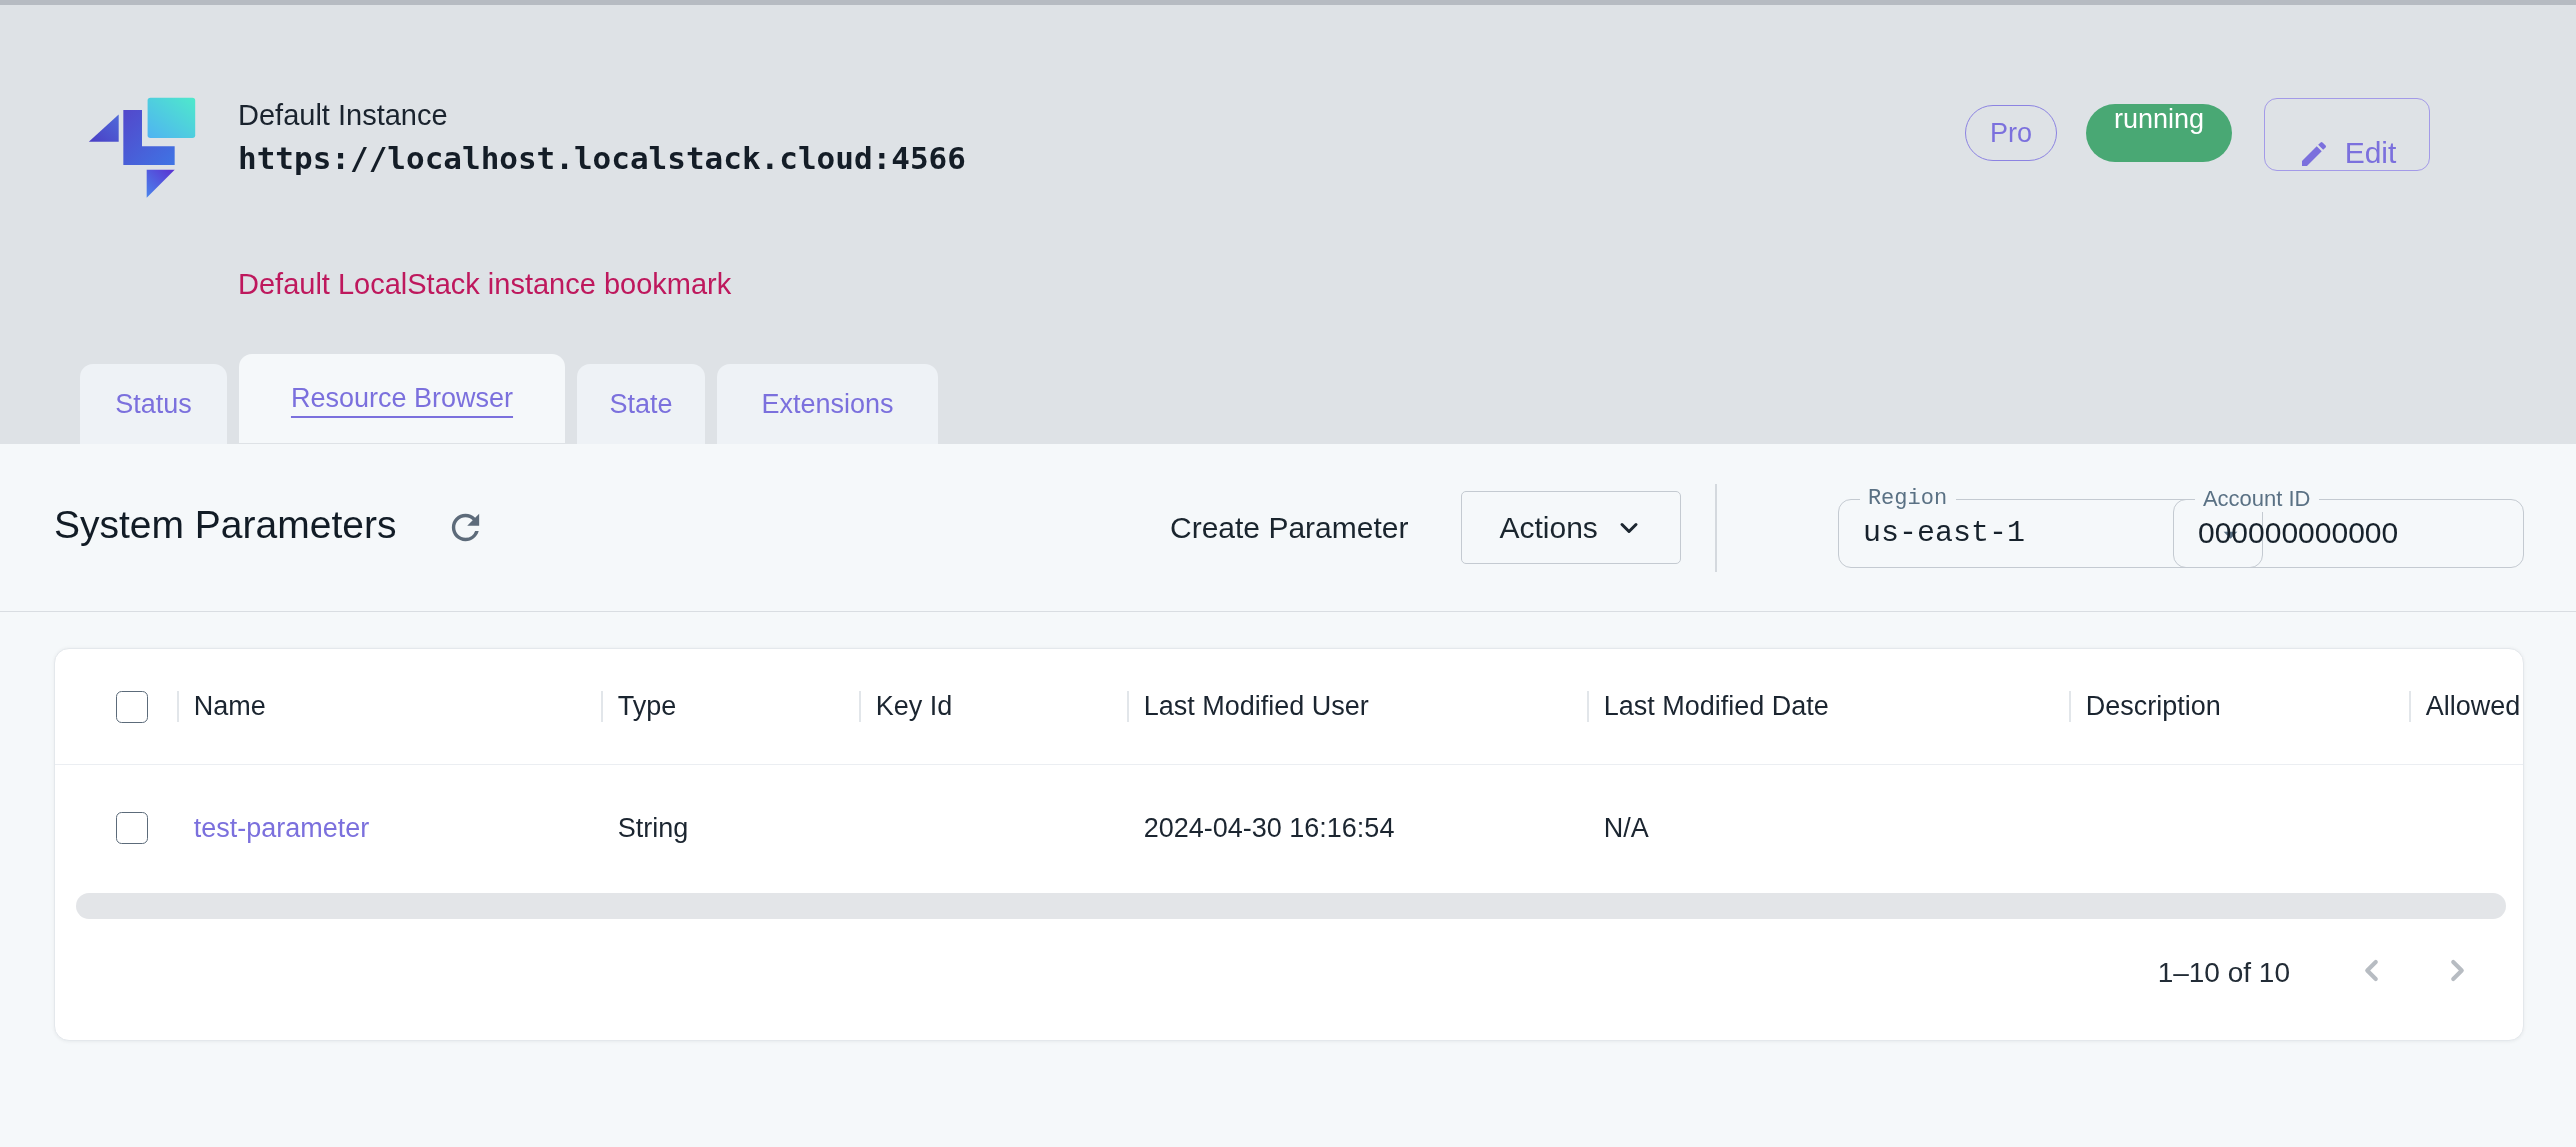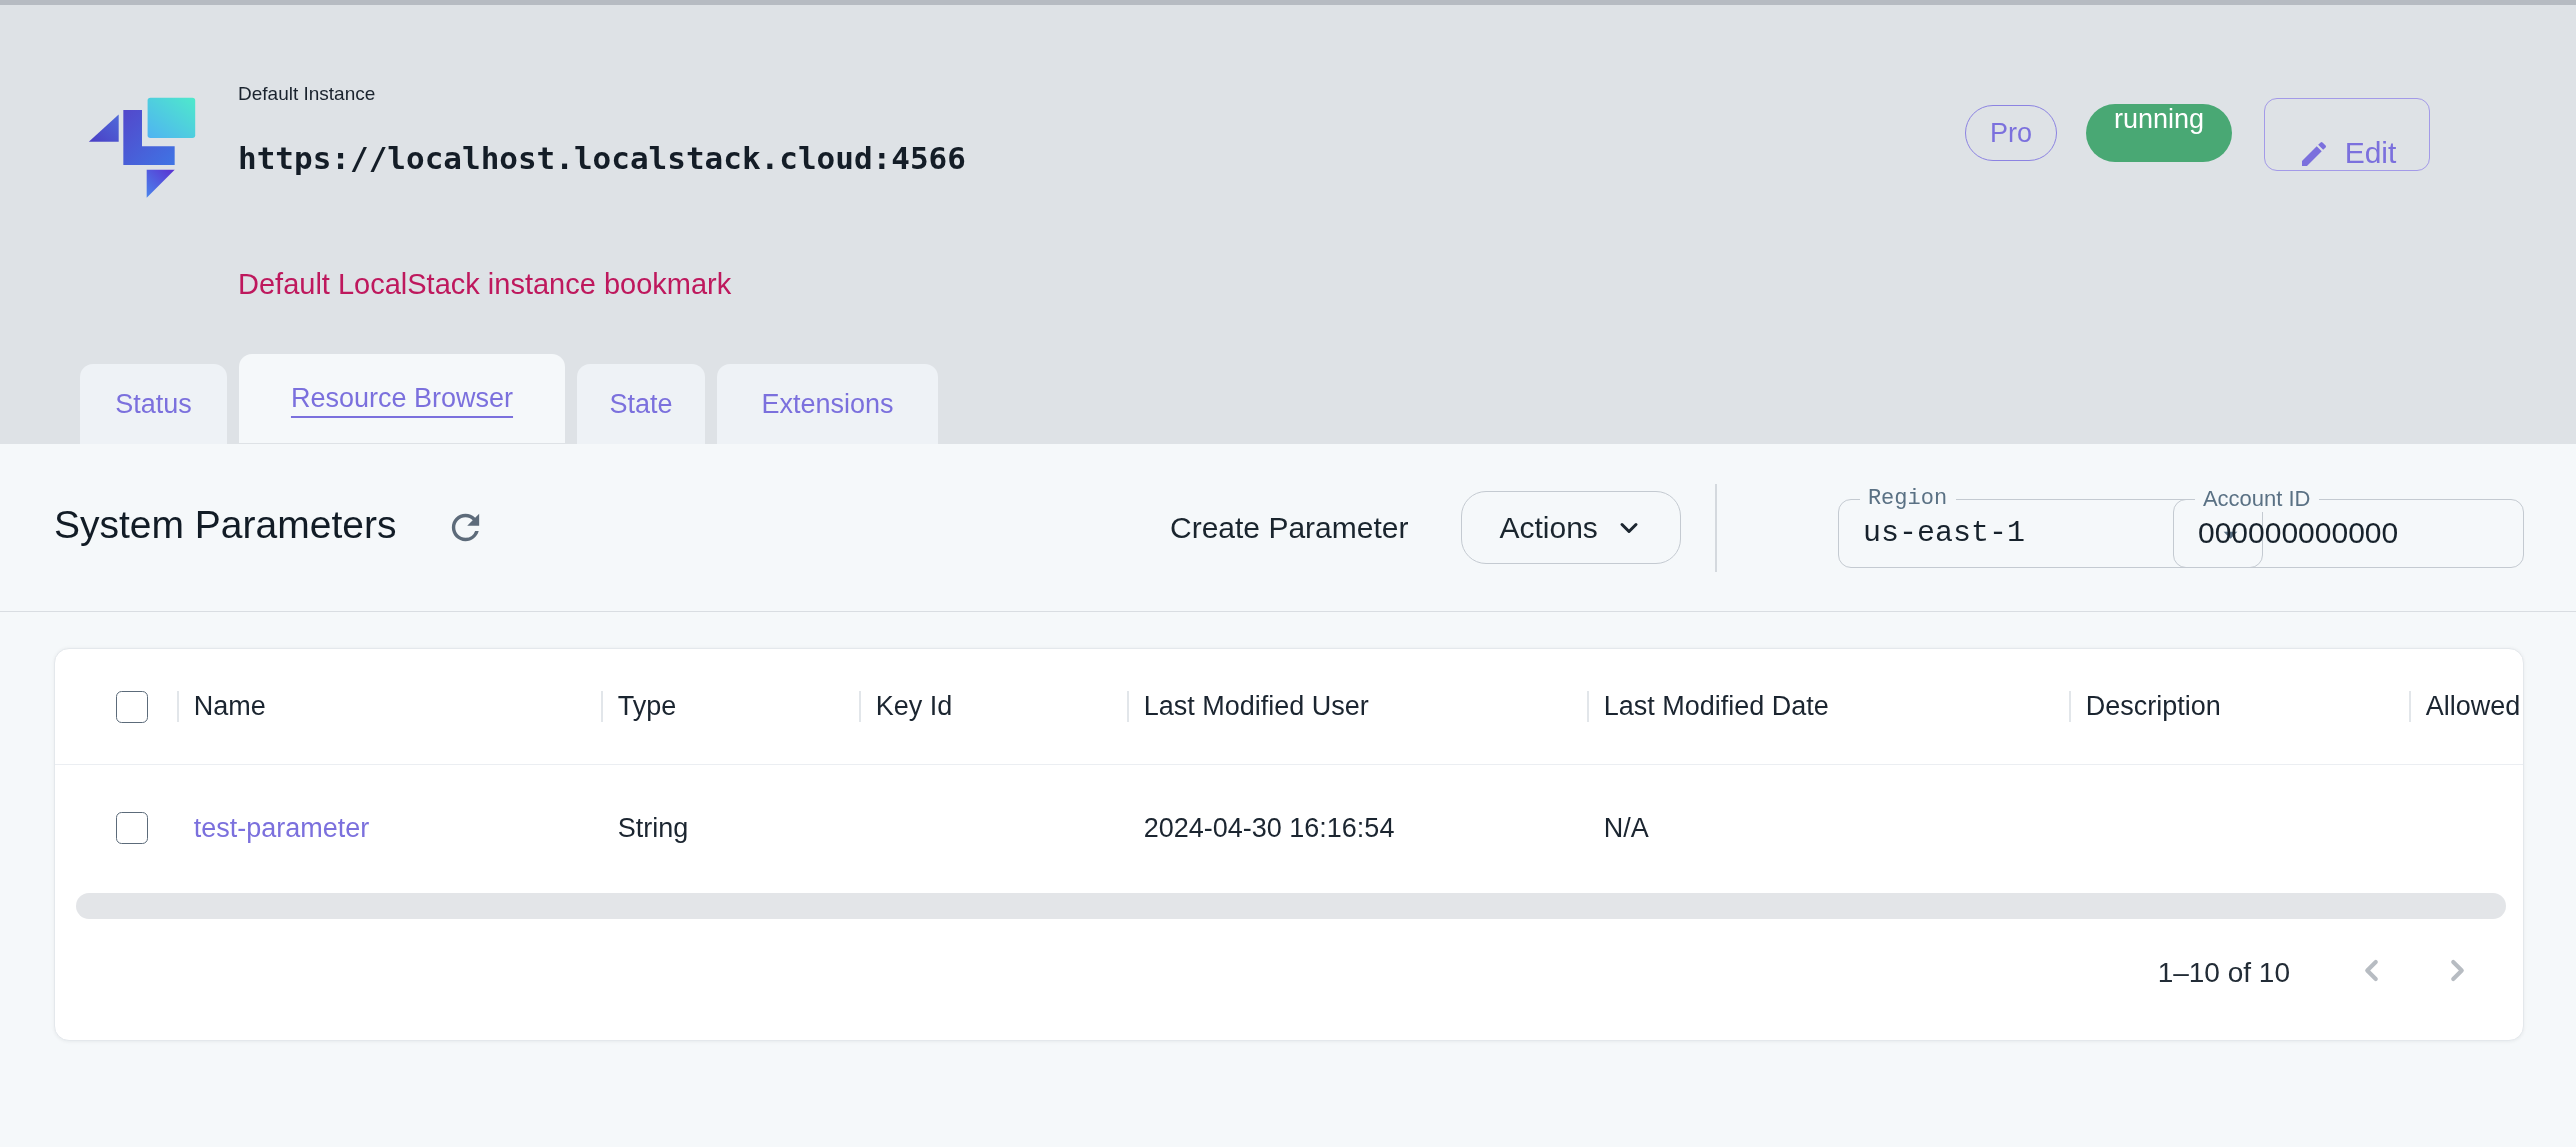--- a/index.html
+++ b/index.html
@@ -10,7 +10,7 @@
 
   
   .logo { position:absolute; left:86px; top:95px; width:112px; height:112px; }
-  .instance-name { position:absolute; left:238px; top:83px; font-size:19px; color:#1a232e; }
+  .instance-name { position:absolute; left:238px; top:99px; font-size:29px; color:#1a232e; }
   .instance-url { position:absolute; left:238px; top:140px; font-family:"DejaVu Sans Mono", monospace; font-weight:700; font-size:31px; color:#141d27; }
   .instance-desc { position:absolute; left:238px; top:221px; font-size:29px; color:#be185d;margin-top:47px; }
 

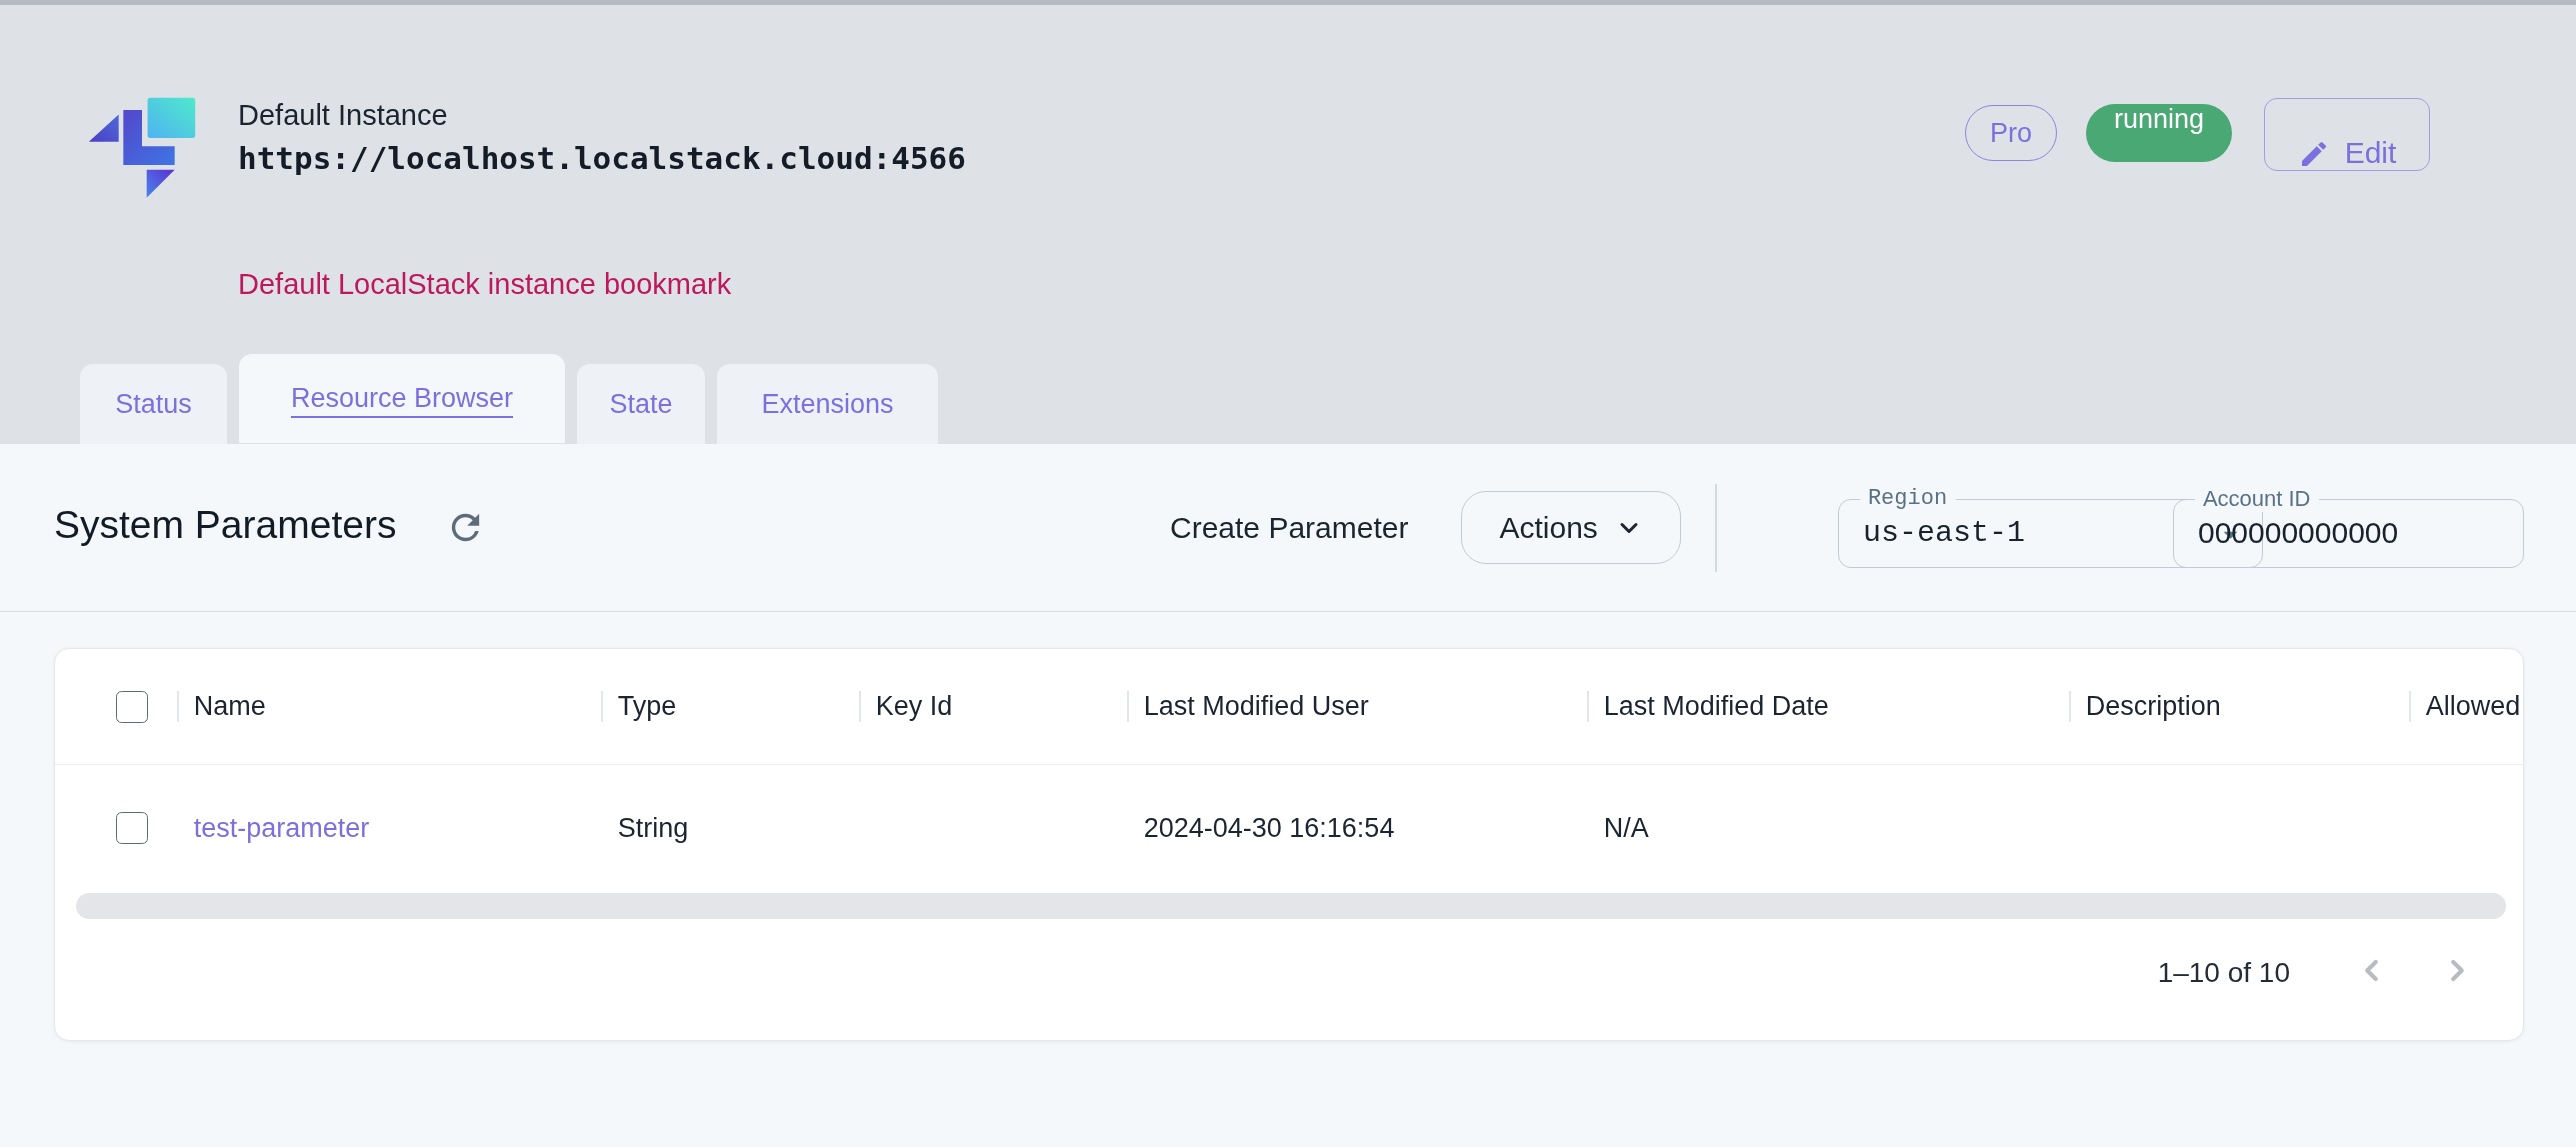--- a/index.html
+++ b/index.html
@@ -41,7 +41,7 @@
   .refresh-btn { position:absolute; left:445px; top:63px; width:41px; height:41px; cursor:pointer; }
   .create-btn { position:absolute; left:1170px; top:67px; font-size:30px; color:#1a252e; cursor:pointer; }
   .actions-btn { position:absolute; left:1461px; top:47px; width:220px; height:73px;
-    border:1.9px solid #c4cad1; border-radius:25px; background:transparent;
+    border:1.9px solid #c4cad1; border-radius:5px; background:transparent;
     display:flex; align-items:center; justify-content:center; gap:16.7px;
     font-size:30px; color:#1a252e; cursor:pointer; }
   .v-divider { position:absolute; left:1715px; top:40px; width:1.9px; height:88px; background:#d4d9de; }

